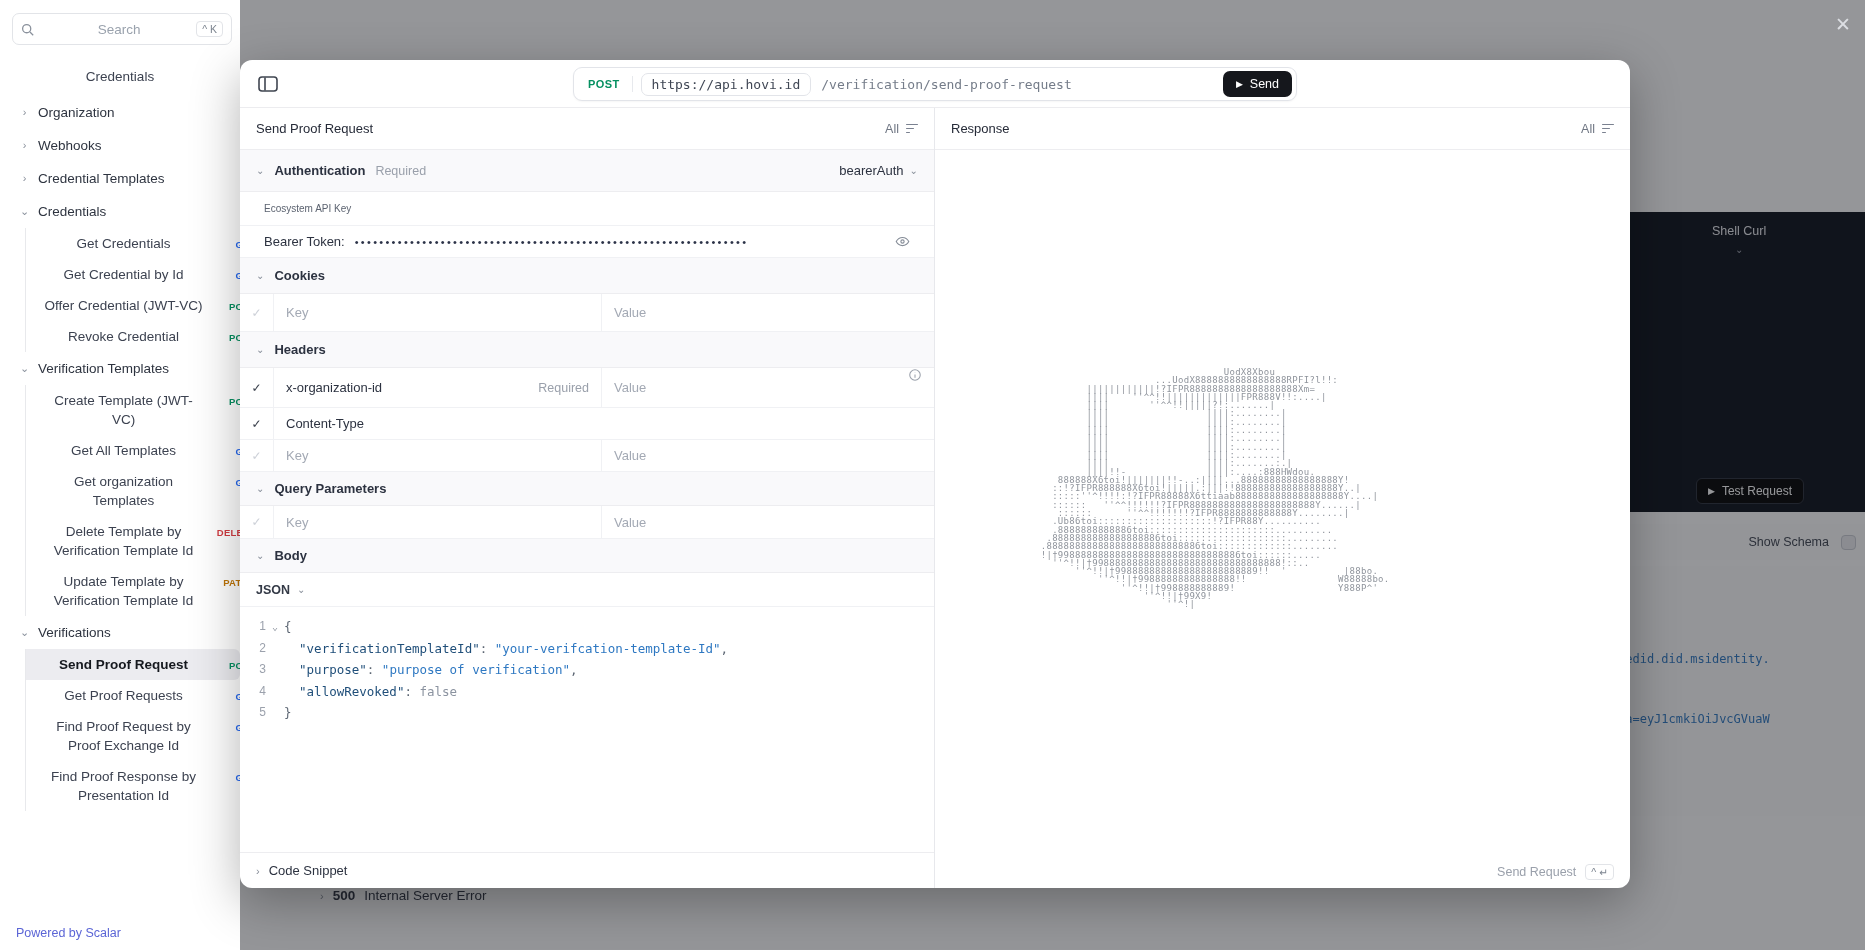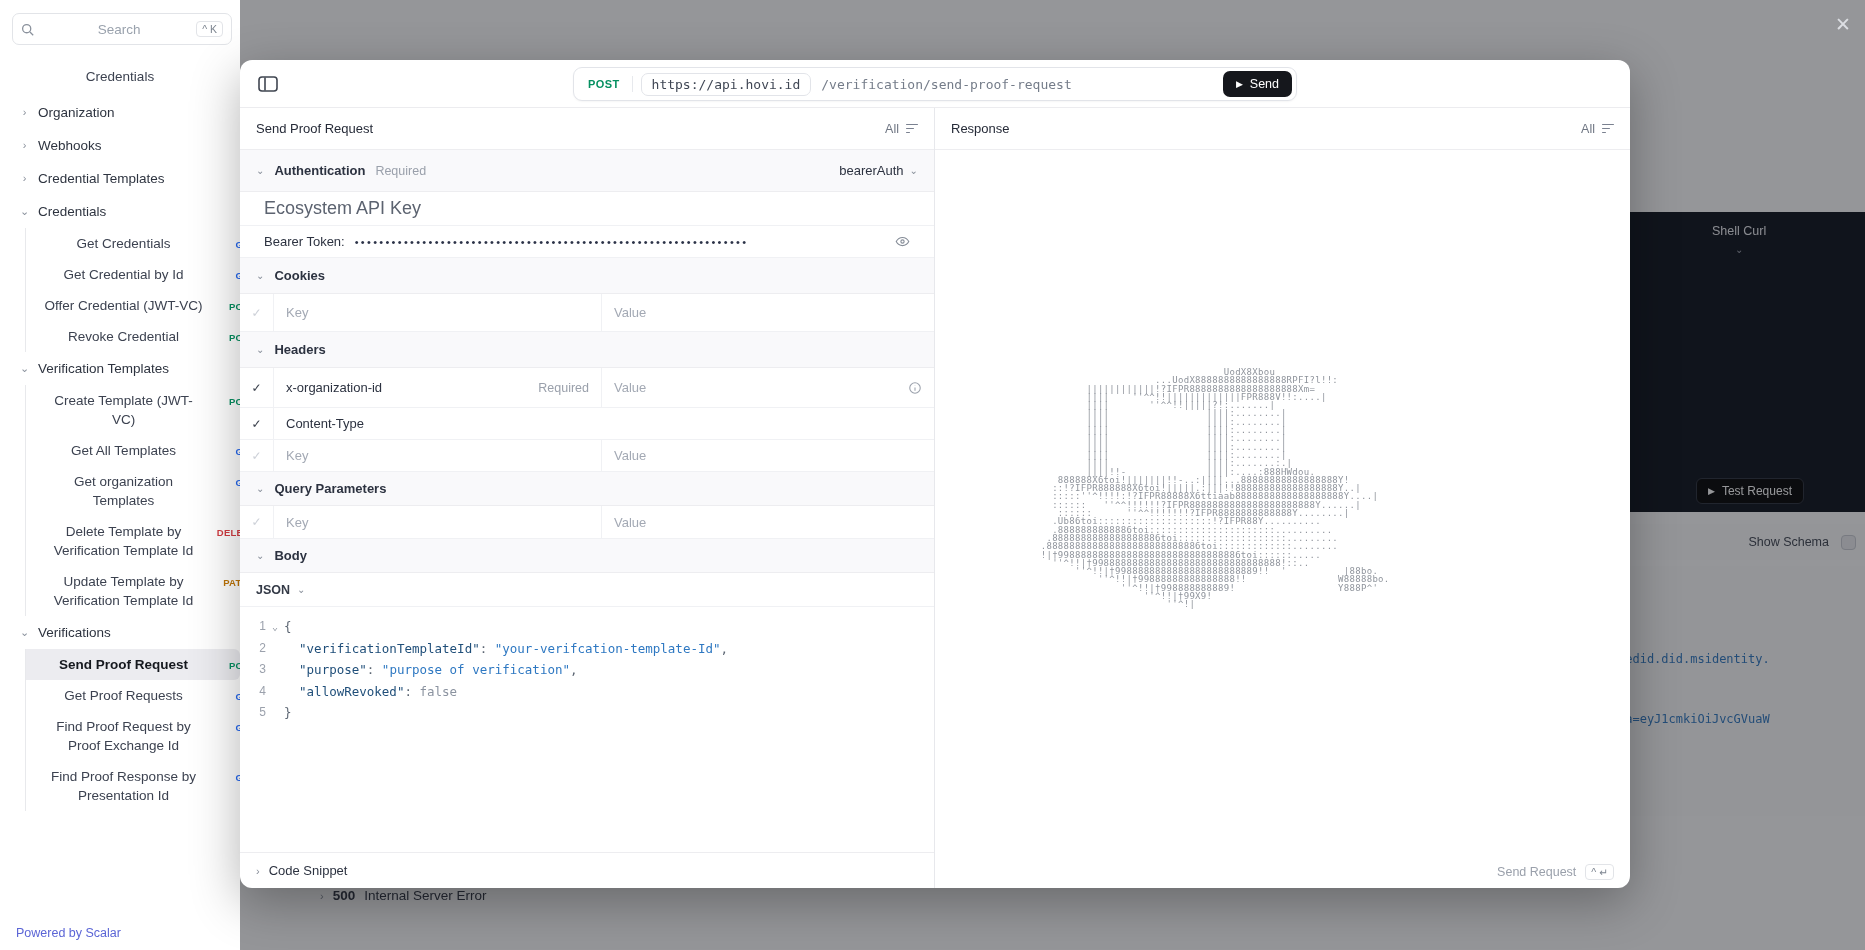--- a/index.html
+++ b/index.html
@@ -78,7 +78,7 @@
   .scheme-select { margin-left:auto; display:flex; gap:6px; align-items:center; color:#2c3240; font-weight:500; cursor:pointer; }
   .scheme-select .chev { color:#878e99; font-size:10px; }
   .plain-row { border-bottom:1px solid #f0f1f4; display:flex; align-items:center; padding:0 24px; flex-shrink:0; }
-  .apikey-row { height:34px; color:#5c6370; font-size:18px; }
+  .apikey-row { height:34px; color:#5c6370; font-size:10px; }
   .bearer-row { height:32px; font-size:13px; color:#2c3240; }
   .dots { margin-left:10px; flex:1; overflow:hidden; white-space:nowrap; font-size:11px; letter-spacing:2.3px; color:#2b3247; }
   .eye { color:#878e99; display:flex; margin-left:8px; cursor:pointer; }

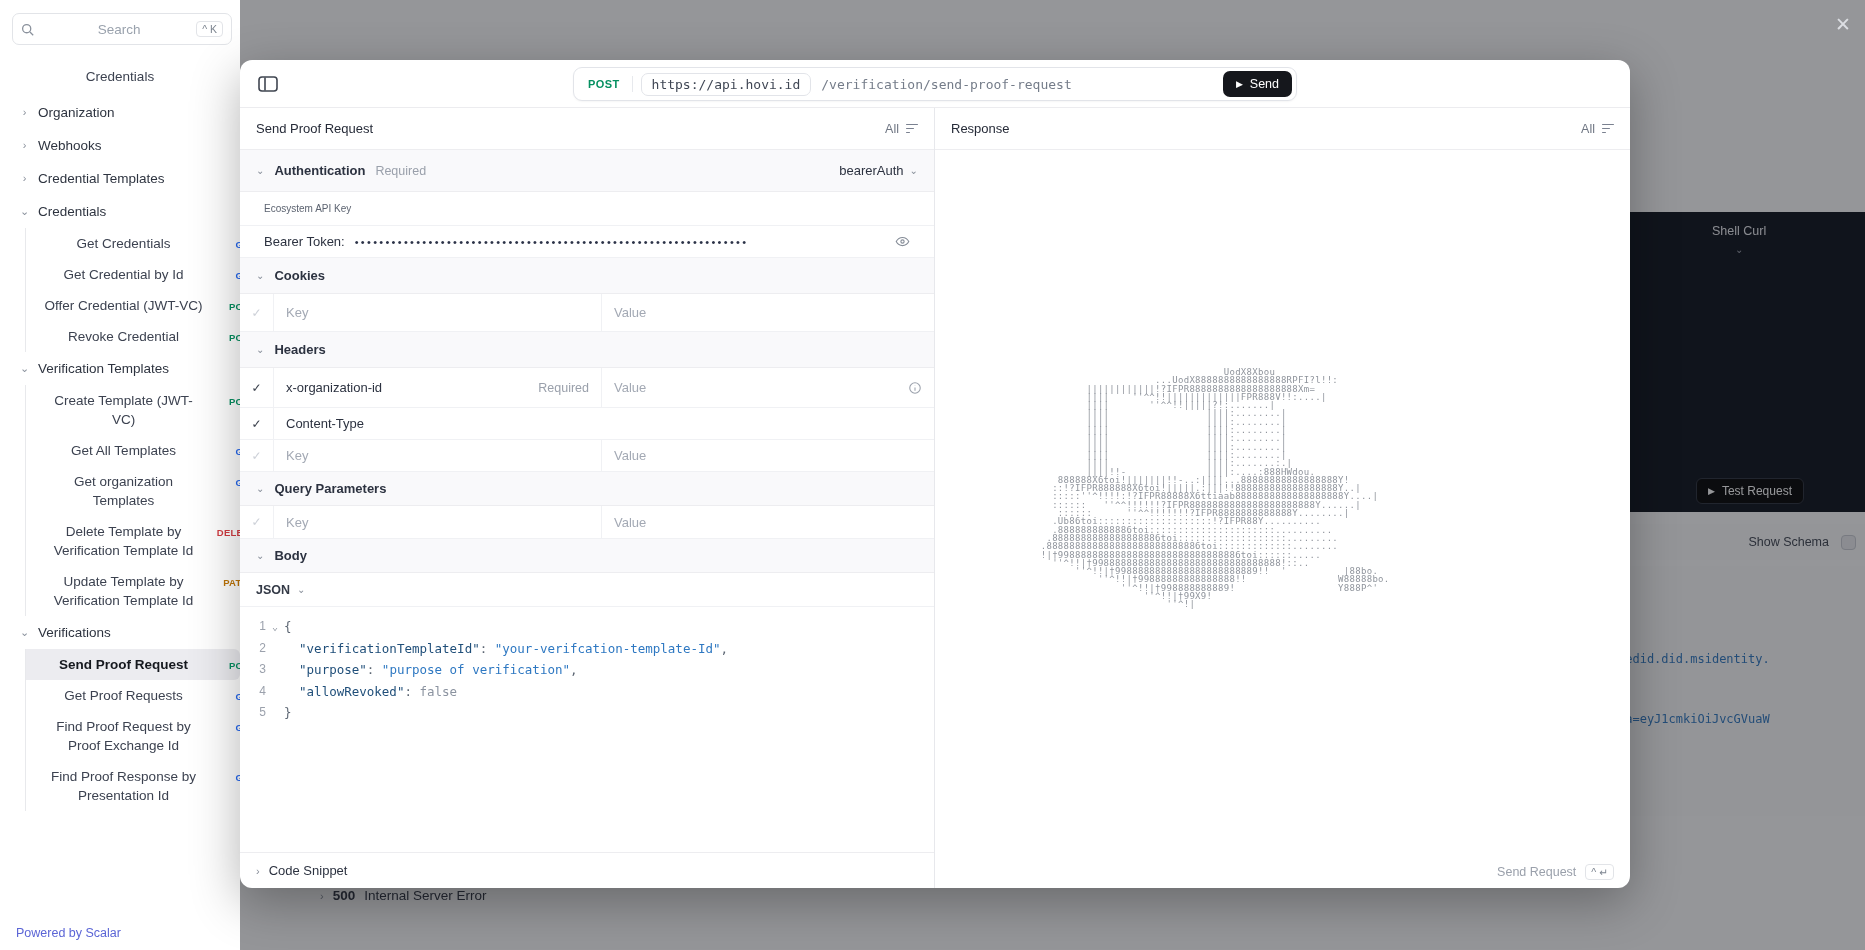--- a/index.html
+++ b/index.html
@@ -88,7 +88,7 @@
   .chk { width:34px; flex-shrink:0; border-right:1px solid #f0f1f4; display:flex; align-items:center; justify-content:center; font-size:12px; cursor:pointer; }
   .chk.on { color:#3a404c; } .chk.off { color:#cdd1d8; }
   .keycell { width:327px; flex-shrink:0; display:flex; align-items:center; padding:0 12px; gap:8px; }
-  .valcell { flex:1; border-left:1px solid #f0f1f4; display:flex; align-items:center; padding:0 12px; }
+  .valcell { flex:1; border-left:1px solid #f0f1f4; display:flex; padding:0 12px; }
   .cellinput { border:0; outline:0; flex:1; min-width:0; font-size:13px; color:#2c3240; font-family:"Liberation Sans",sans-serif; background:transparent; }
   .cellinput::placeholder { color:#a3a9b4; }
   .req-lbl { color:#9aa0ab; font-size:12.5px; white-space:nowrap; }

